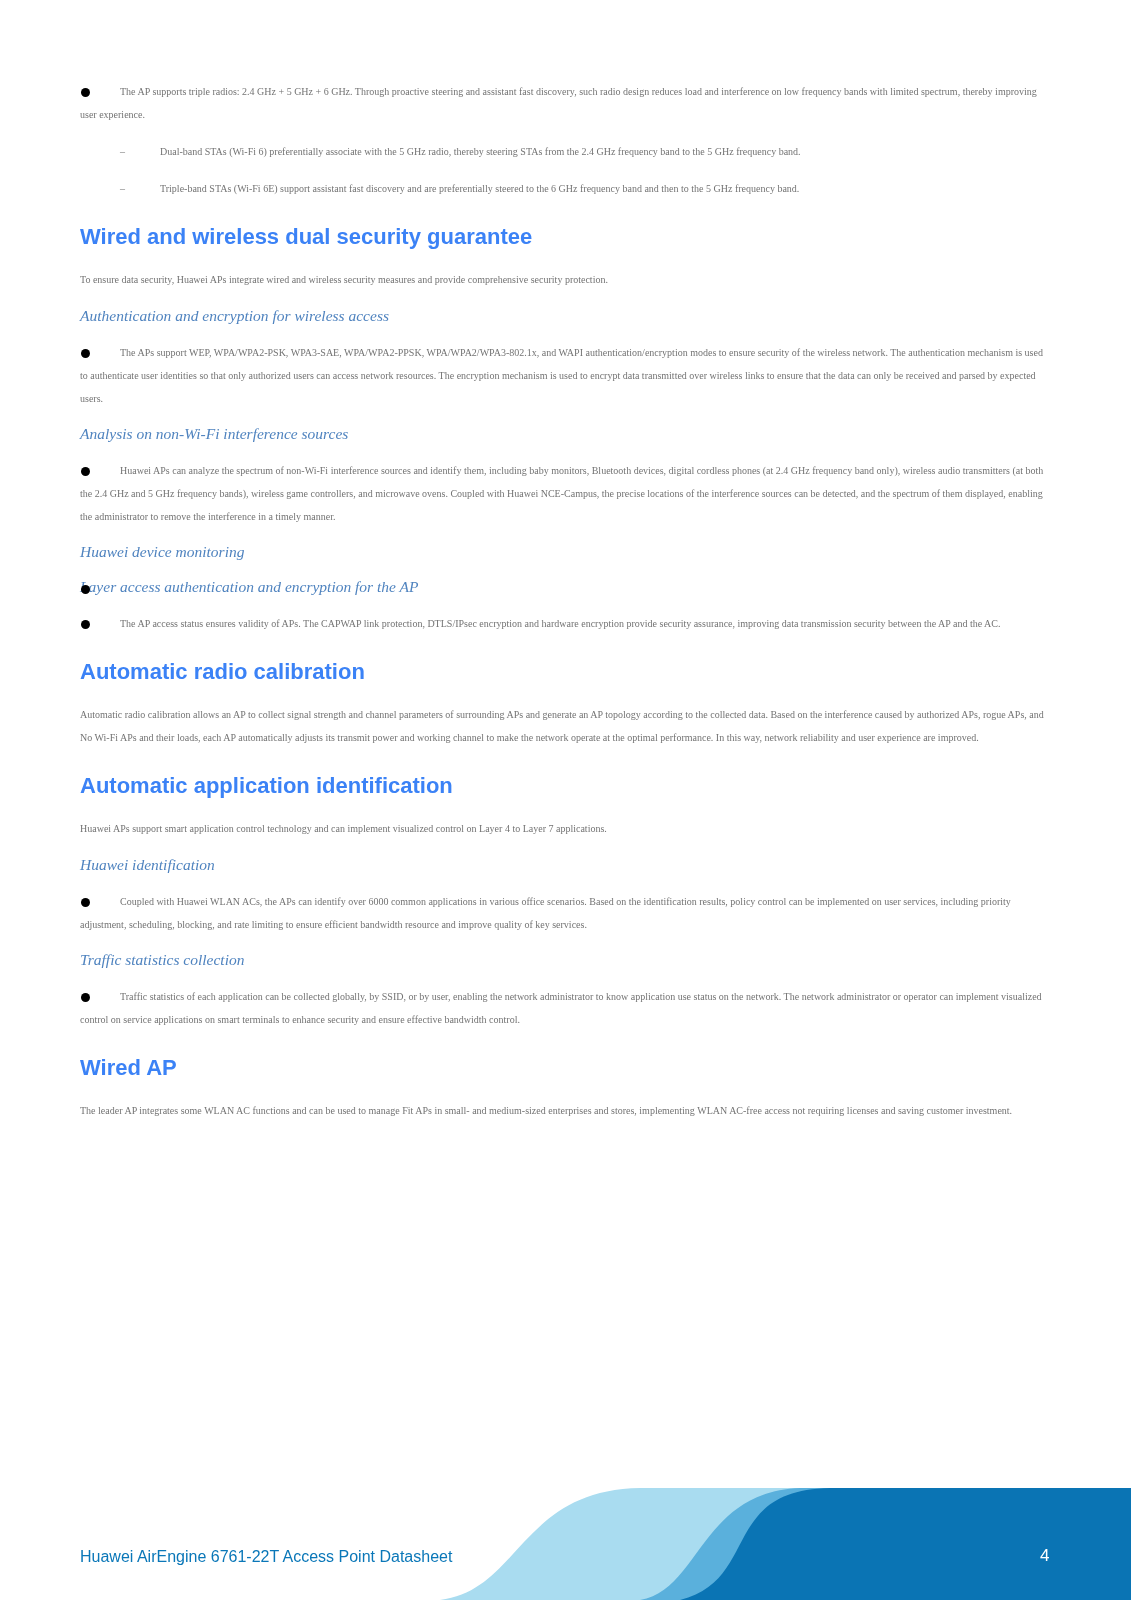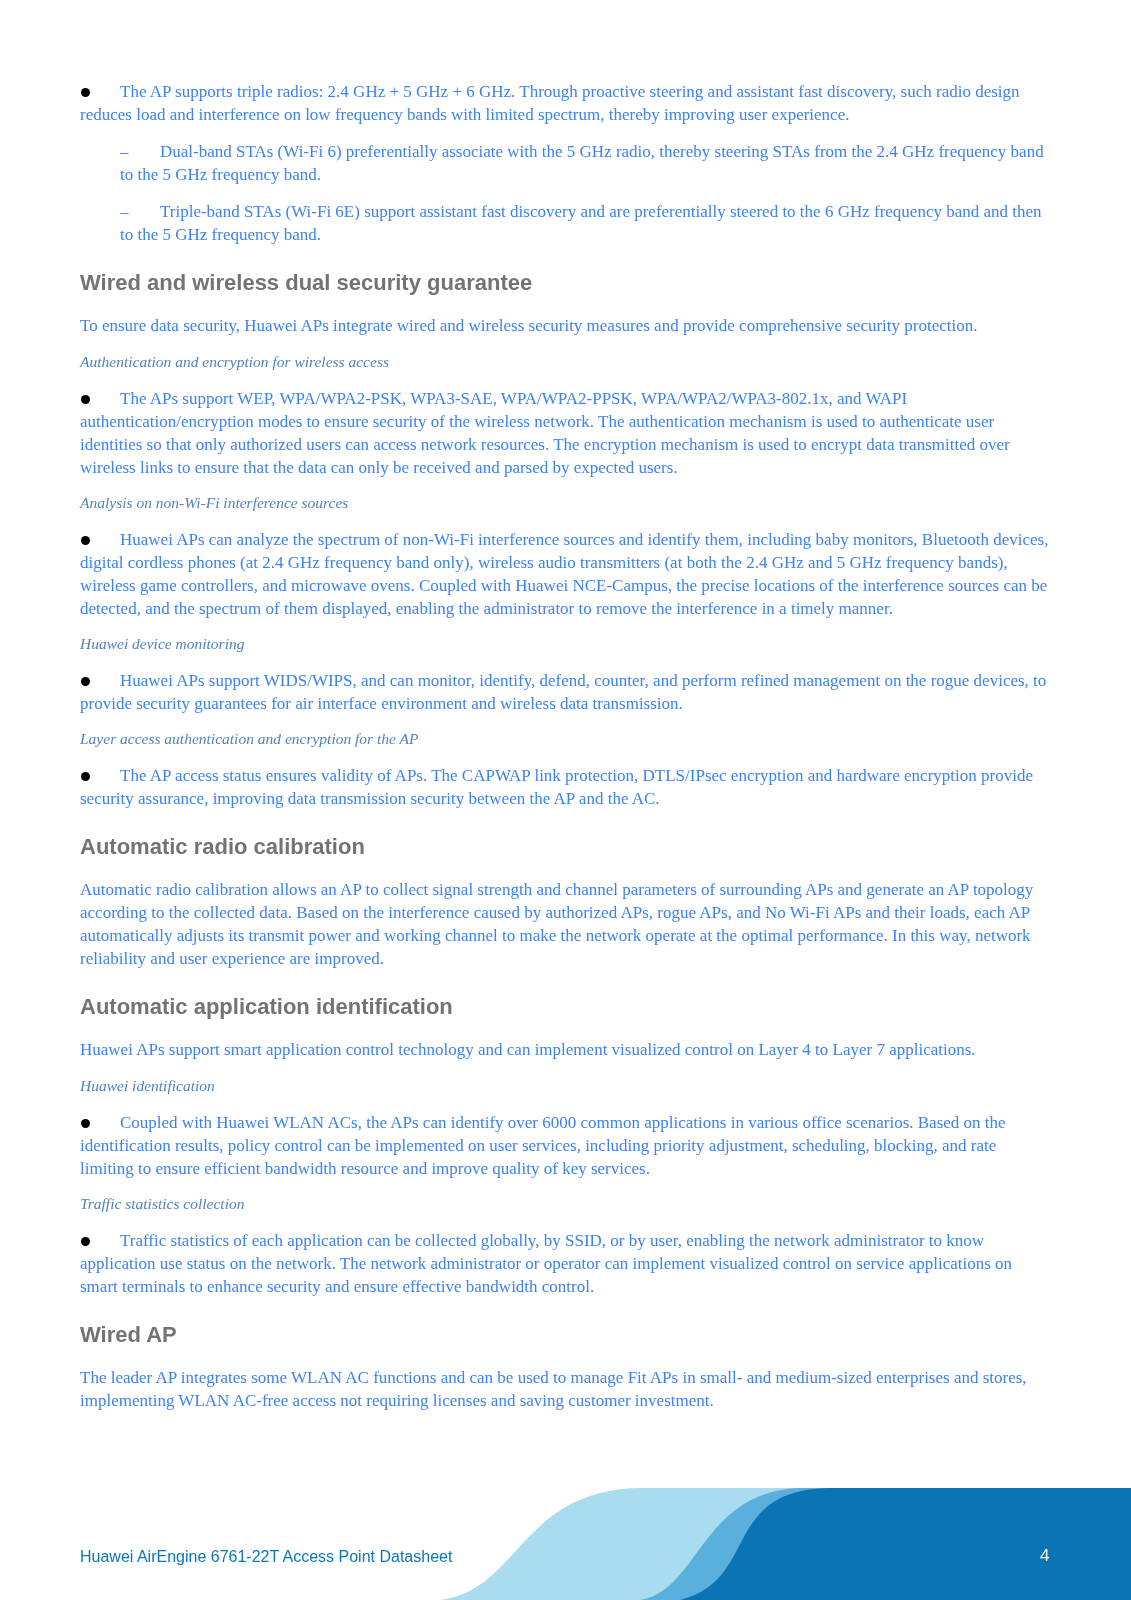--- a/index.html
+++ b/index.html
@@ -6,7 +6,7 @@
   body { width: 1131px; height: 1600px; position: relative; overflow: hidden; }
   .page { position: absolute; left: 0; top: 0; width: 1131px; height: 1600px; }
   .content { position: absolute; left: 80px; top: 80px; width: 970px; }
-  .p { font-family: "Liberation Serif", serif; font-size: 17px; line-height: 23px; color: #3b82f6; margin: 0; }
+  .p { font-family: "Liberation Serif", serif; font-size: 10px; line-height: 23px; color: #737373; margin: 0; }
   .bullet { position: relative; text-indent: 40px; margin: 0 0 14px 0; }
   .bullet .dot { position: absolute; left: 1px; top: 8px; width: 9px; height: 9px; border-radius: 50%; background: #000; text-indent: 0; }
   .dash { position: relative; margin: 0 0 14px 40px; text-indent: 40px; }

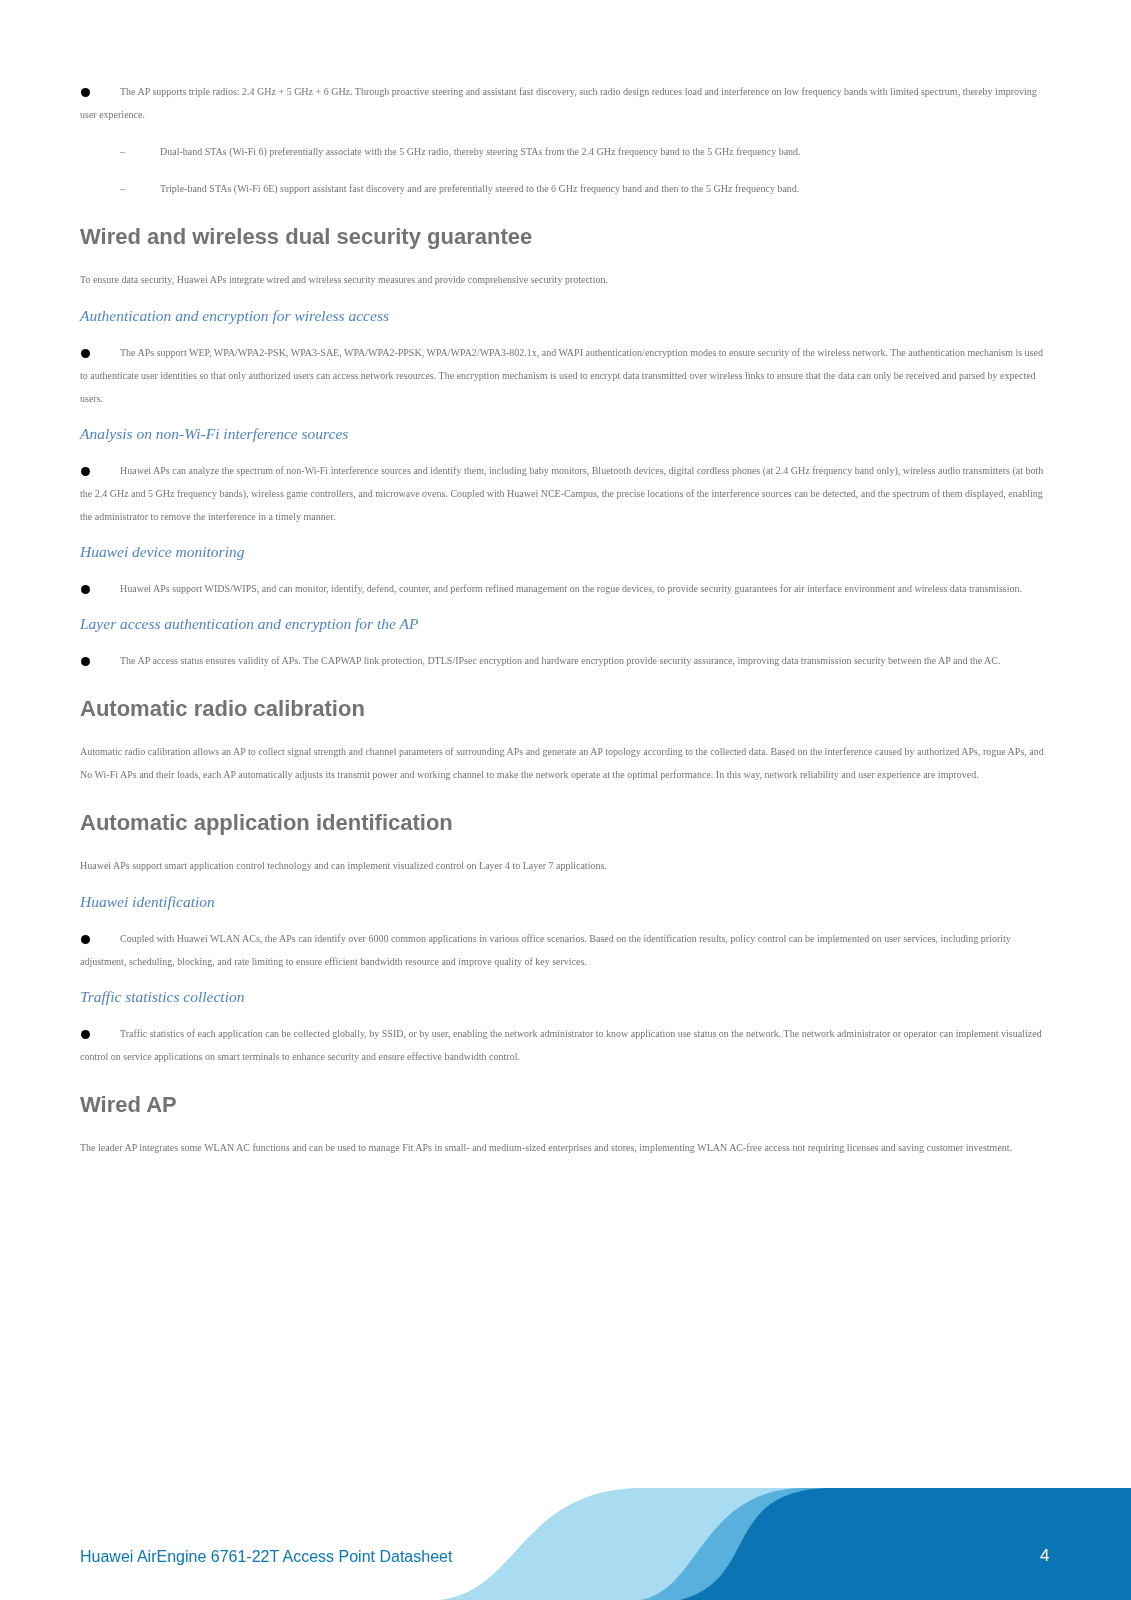--- a/index.html
+++ b/index.html
@@ -11,7 +11,7 @@
   .bullet .dot { position: absolute; left: 1px; top: 8px; width: 9px; height: 9px; border-radius: 50%; background: #000; text-indent: 0; }
   .dash { position: relative; margin: 0 0 14px 40px; text-indent: 40px; }
   .dash .mark { position: absolute; left: 0; top: 0; text-indent: 0; }
-  .h2 { font-family: "Liberation Sans", sans-serif; font-weight: bold; font-size: 22px; color: #737373; margin: 24px 0 18px 0; line-height: 26px; }
+  .h2 { font-family: "Liberation Sans", sans-serif; font-weight: bold; font-size: 22px; color: #3b82f6; margin: 24px 0 18px 0; line-height: 26px; }
   .h3 { font-family: "Liberation Serif", serif; font-size: 15.5px; color: #4f83bf; margin: 0 0 15px 0; line-height: 20px; font-style: italic; }
   .intro { margin: 0 0 15px 0; }
   .footer { position: absolute; left: 0; top: 1480px; width: 1131px; height: 120px; }

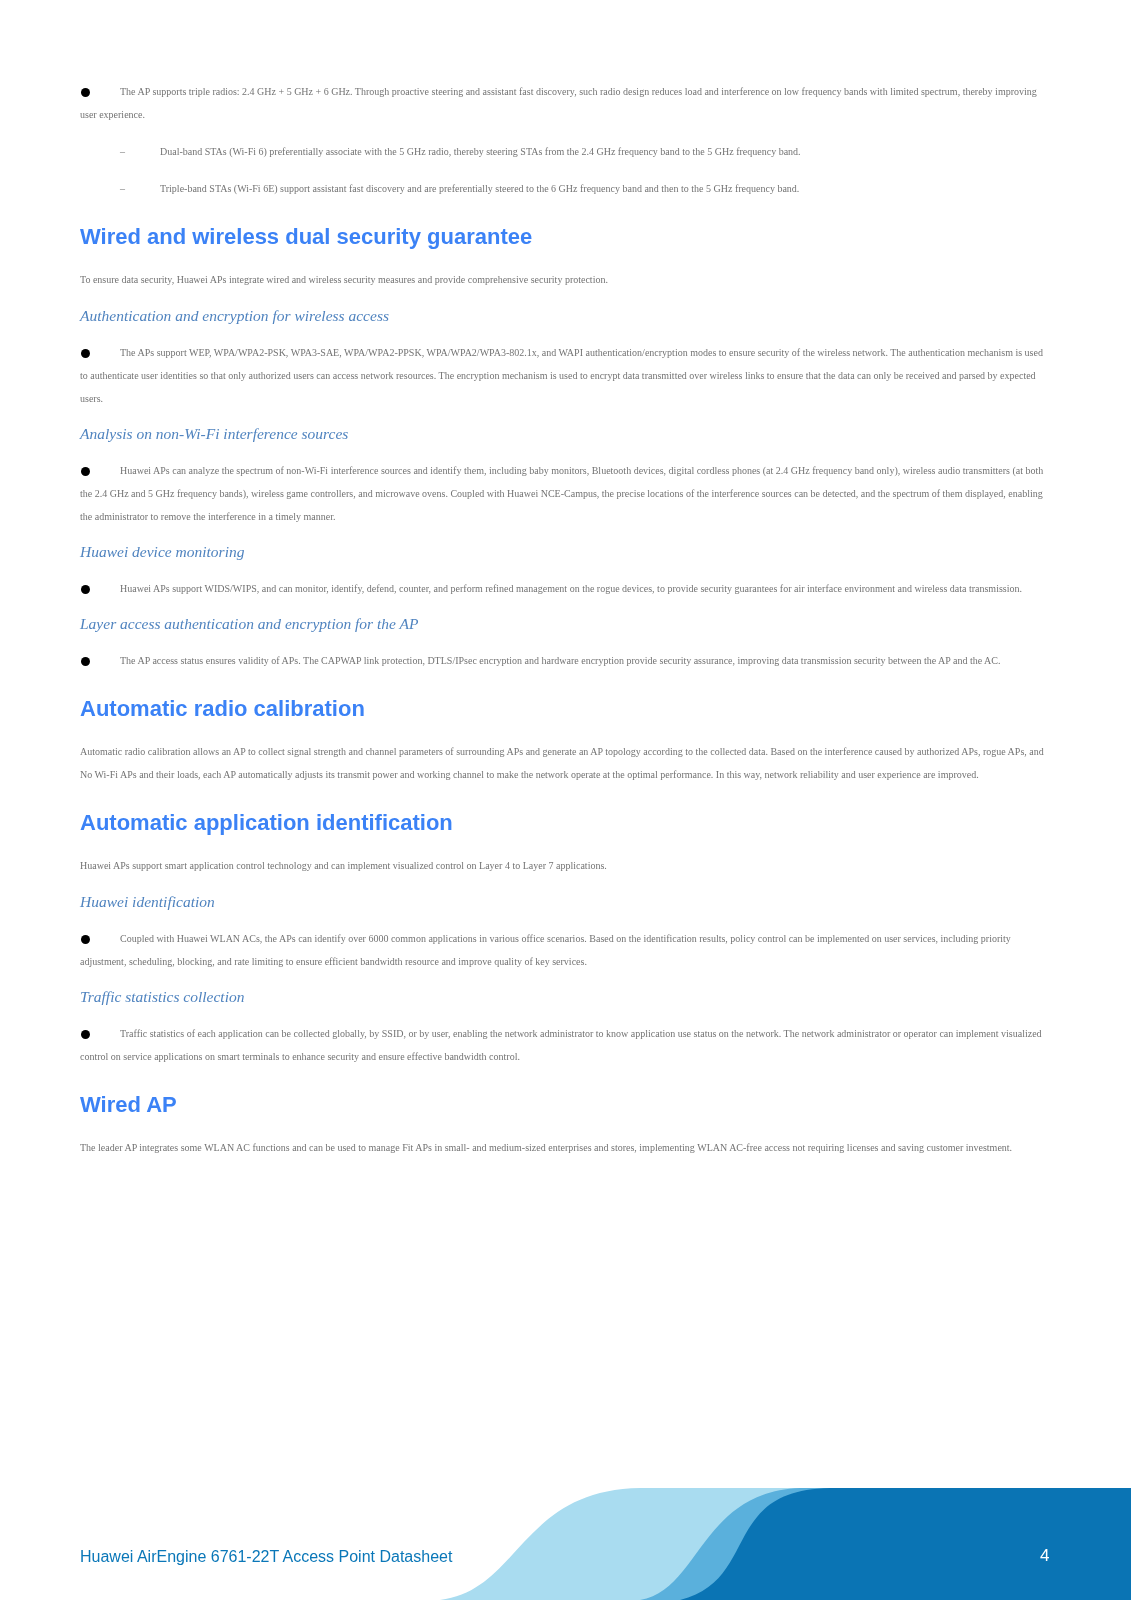--- a/index.html
+++ b/index.html
@@ -56,7 +56,6 @@
     <div class="h3">Huawei device monitoring</div>
     <div class="p bullet">
       <span class="dot"></span>
-      <span>Huawei APs support WIDS/WIPS, and can monitor, identify, defend, counter, and perform refined management on the rogue devices, to provide security guarantees for air interface environment and wireless data transmission.</span>
     </div>
 
     <div class="h3">Layer access authentication and encryption for the AP</div>

